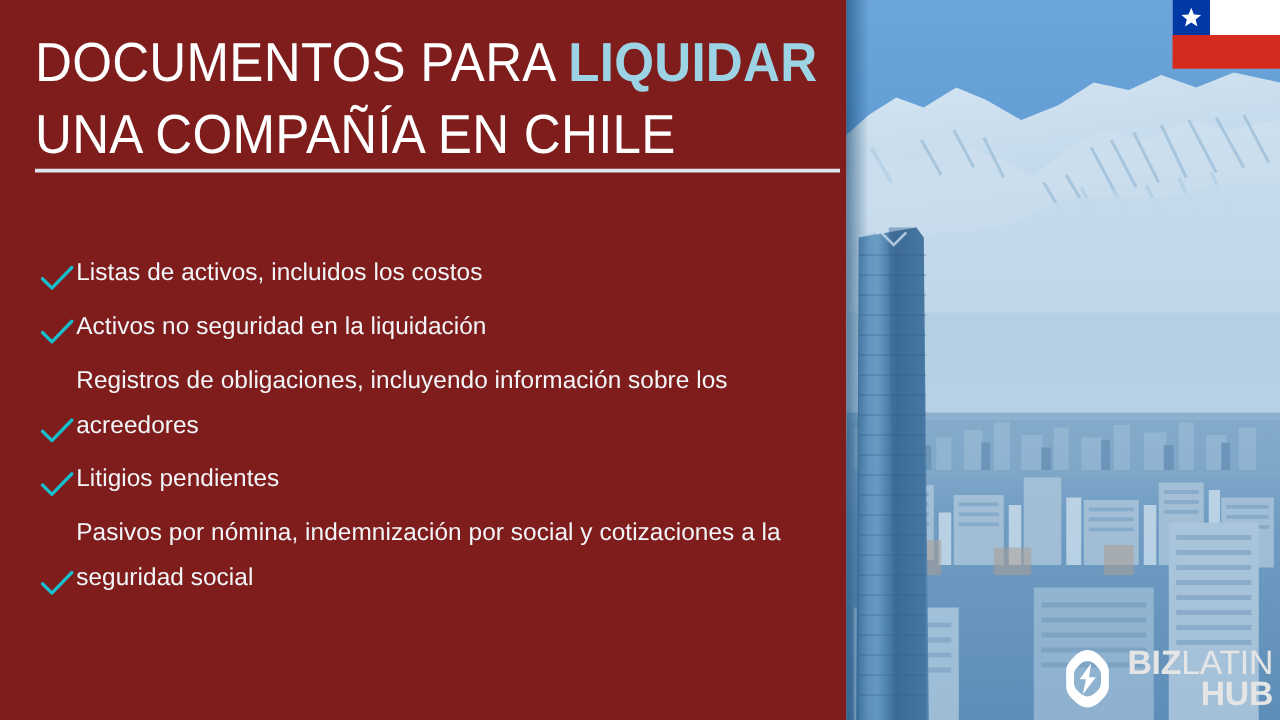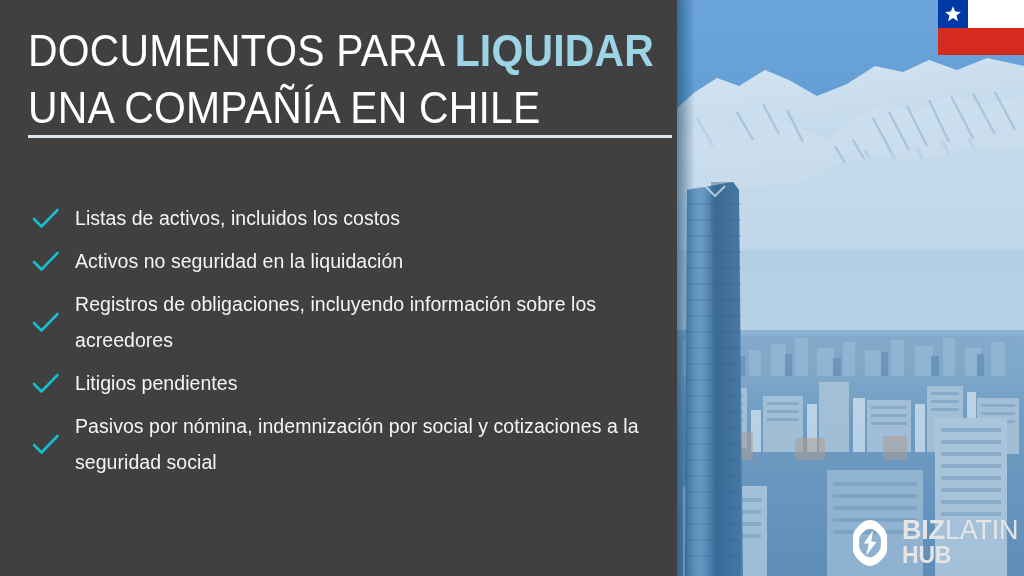--- a/index.html
+++ b/index.html
@@ -22,7 +22,7 @@
     left: 0; top: 0;
     width: 677px;
     height: 576px;
-    background: #404040;
+    background: #7f1d1d;
     z-index: 5;
   }
 

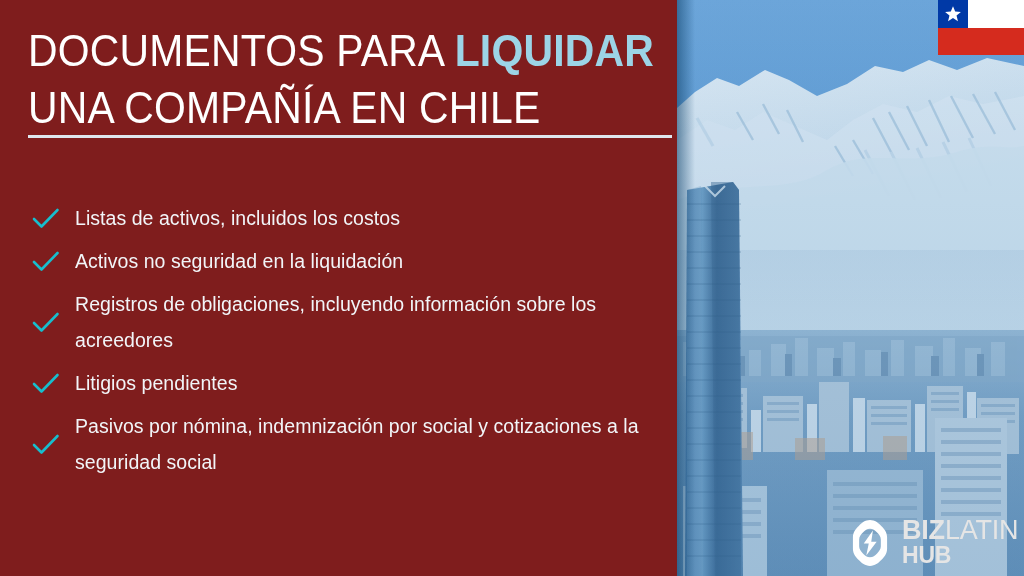--- a/index.html
+++ b/index.html
@@ -64,9 +64,8 @@
   }
   .bullet-row {
     display: flex;
-    align-items: center;
+    align-items: flex-end;
     margin-bottom: 7px;
-    gap: 14px;
   }
   .check-icon {
     flex: 0 0 30px;

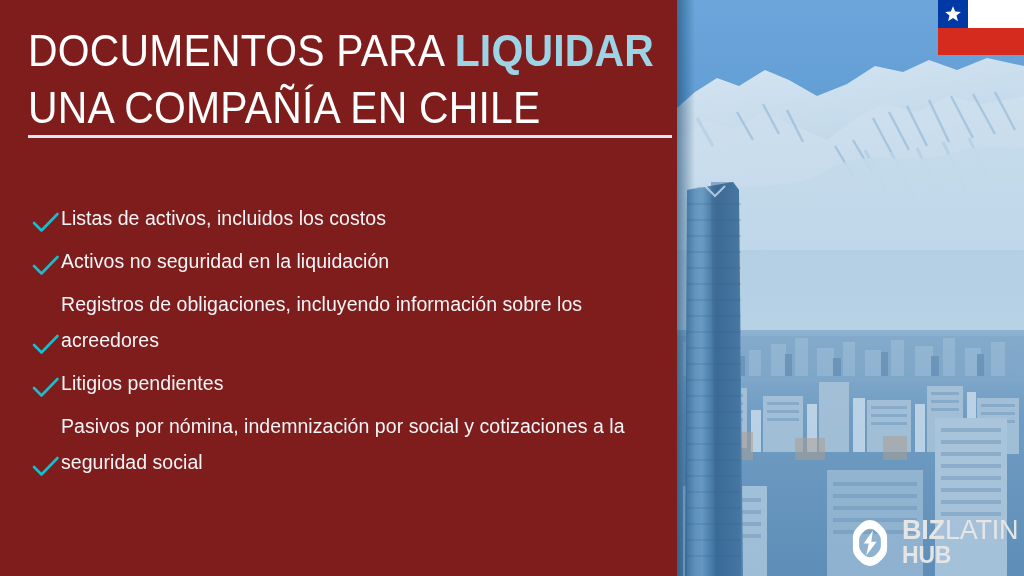--- a/index.html
+++ b/index.html
@@ -130,7 +130,7 @@
   .logo-top { font-size: 27px; letter-spacing: -0.2px; white-space: nowrap; }
   .logo-biz { font-weight: bold; }
   .logo-latin { font-weight: normal; }
-  .logo-bottom { font-size: 23px; font-weight: bold; letter-spacing: -0.2px; }
+  .logo-bottom { font-size: 27px; font-weight: bold; letter-spacing: -0.2px; text-align: right; }
 </style>
 </head>
 <body>

